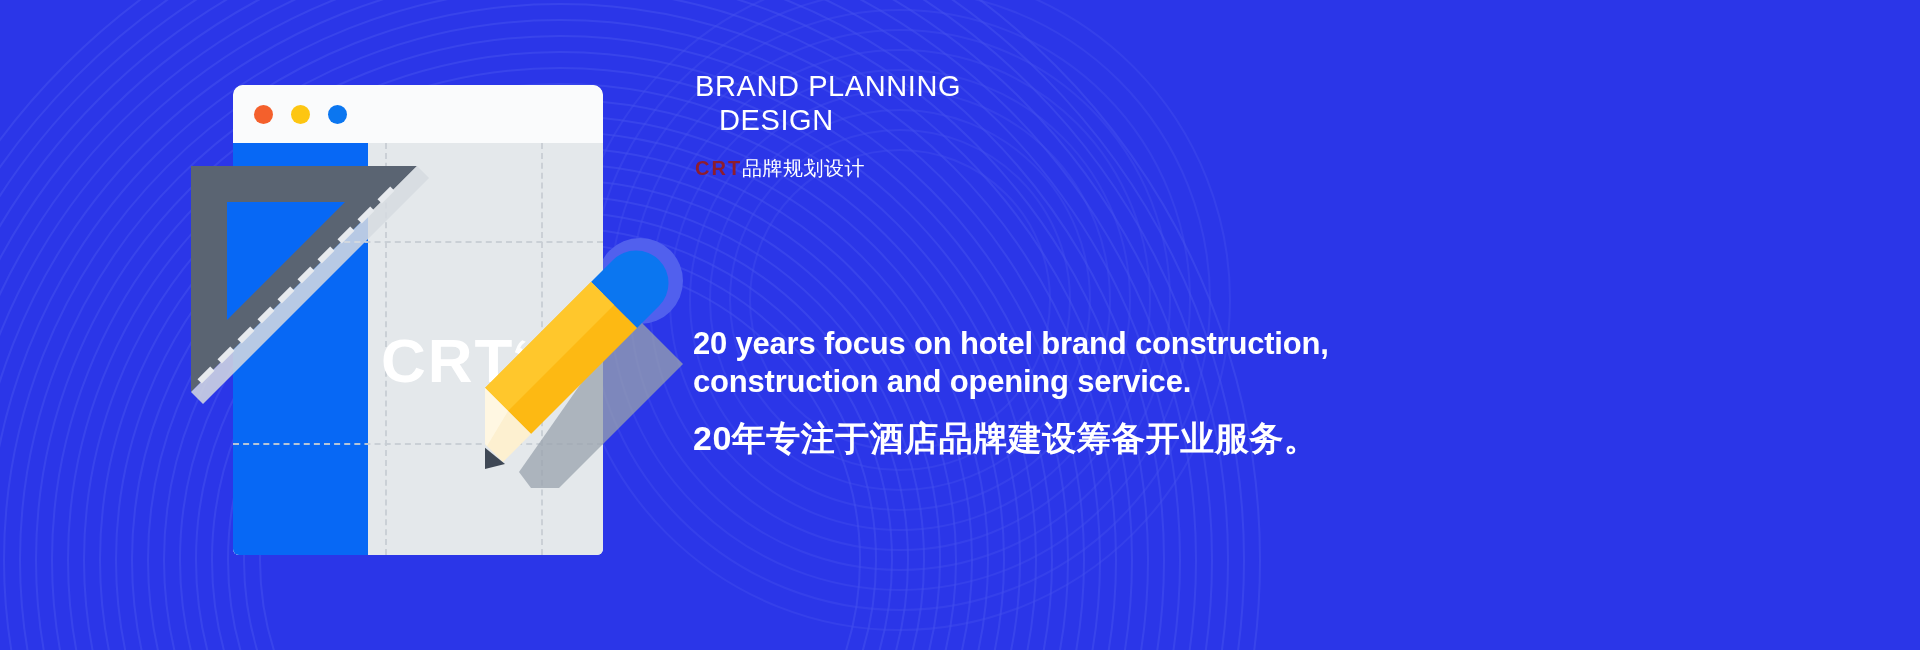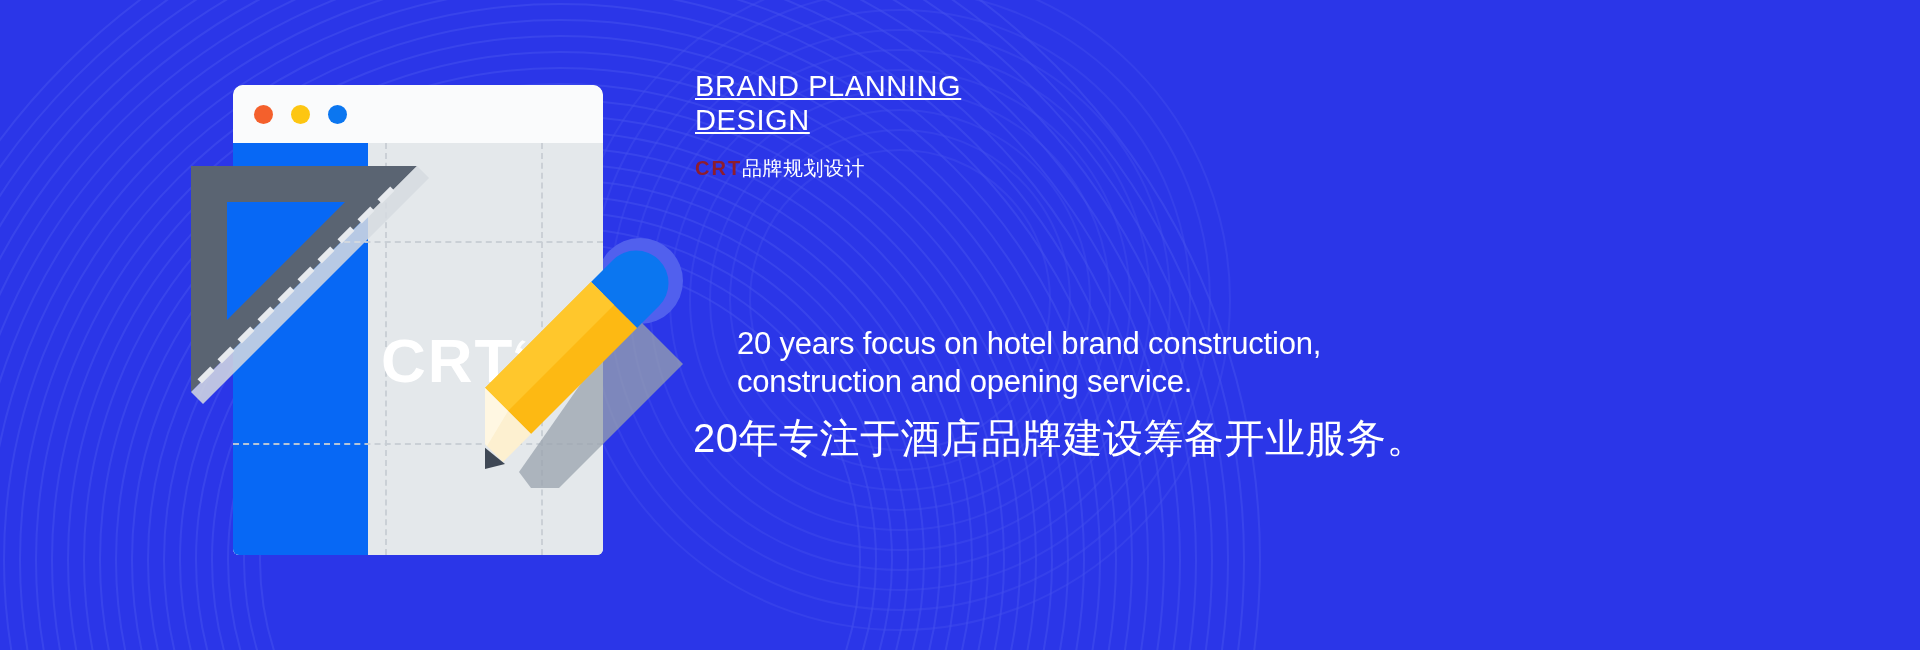--- a/index.html
+++ b/index.html
@@ -159,7 +159,6 @@
     letter-spacing: .6px;
     line-height: 29px;
     white-space: nowrap;
-    text-decoration: underline;
   }
   .heading-line + .heading-line { margin-top: 5px; }
 

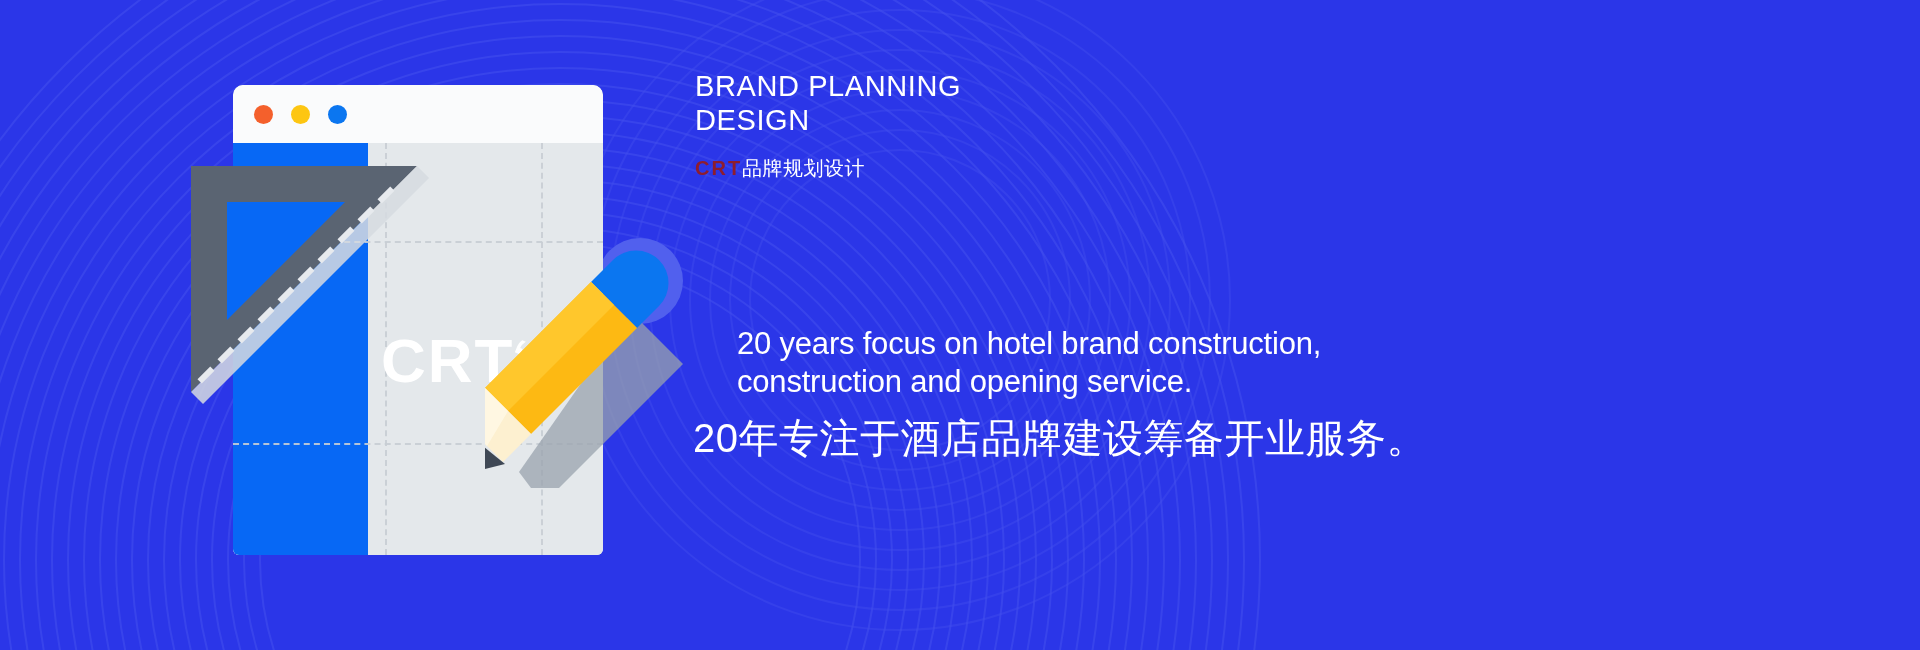--- a/index.html
+++ b/index.html
@@ -160,7 +160,7 @@
     line-height: 29px;
     white-space: nowrap;
   }
-  .heading-line + .heading-line { margin-top: 5px; }
+  .heading-line + .heading-line { margin-top: 5px; margin-left: 24px; }
 
   .sub-cn {
     margin-top: 23px;

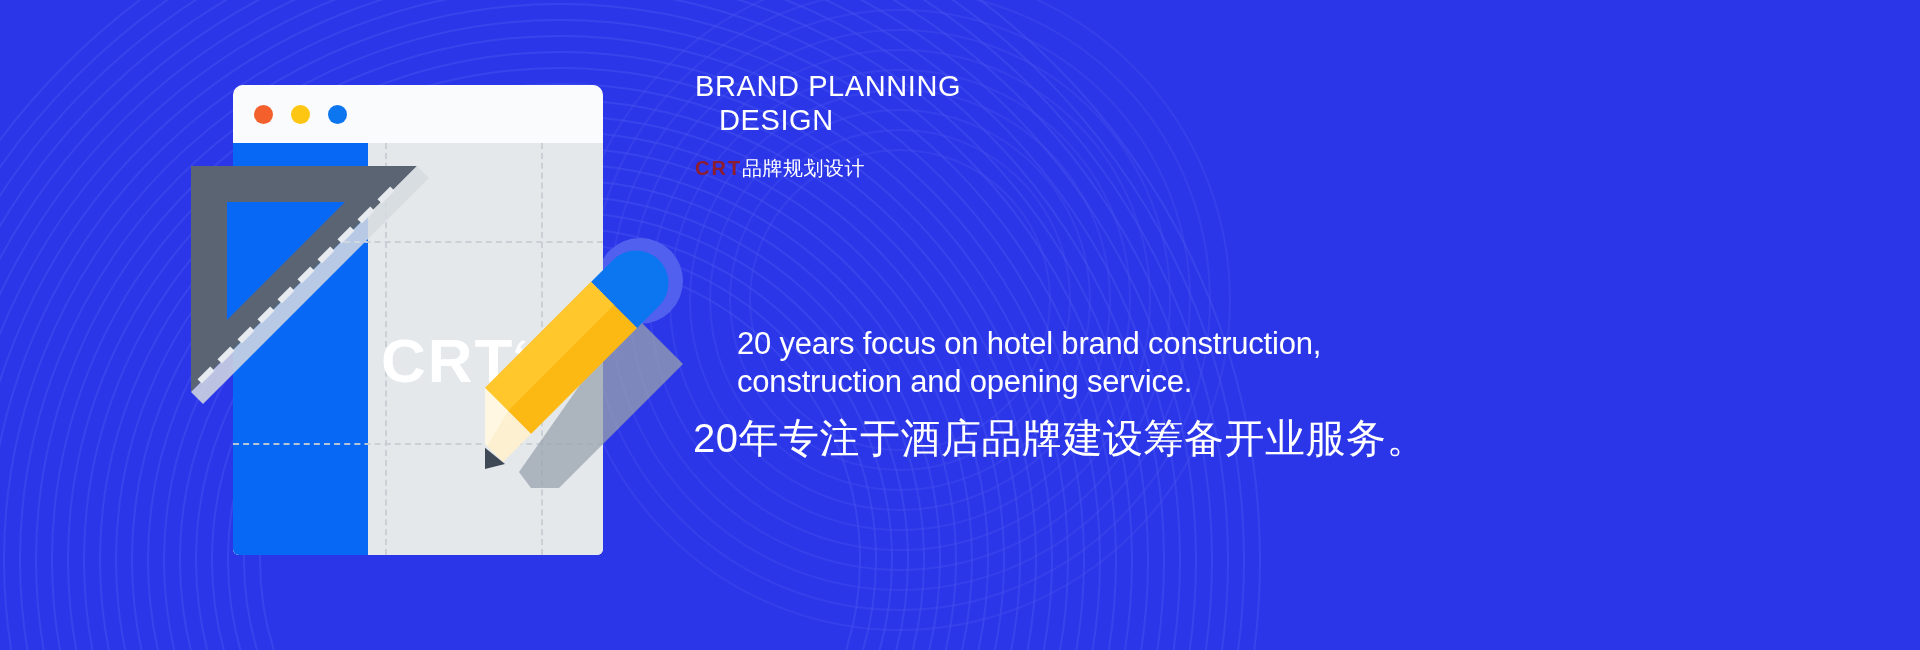--- a/index.html
+++ b/index.html
@@ -185,11 +185,10 @@
   .tagline-en {
     color: #ffffff;
     font-size: 31px;
-    font-weight: 400;
+    font-weight: 700;
     line-height: 38px;
     letter-spacing: -.2px;
     white-space: nowrap;
-    margin-left: 44px;
   }
   .tagline-cn {
     margin-top: 16px;

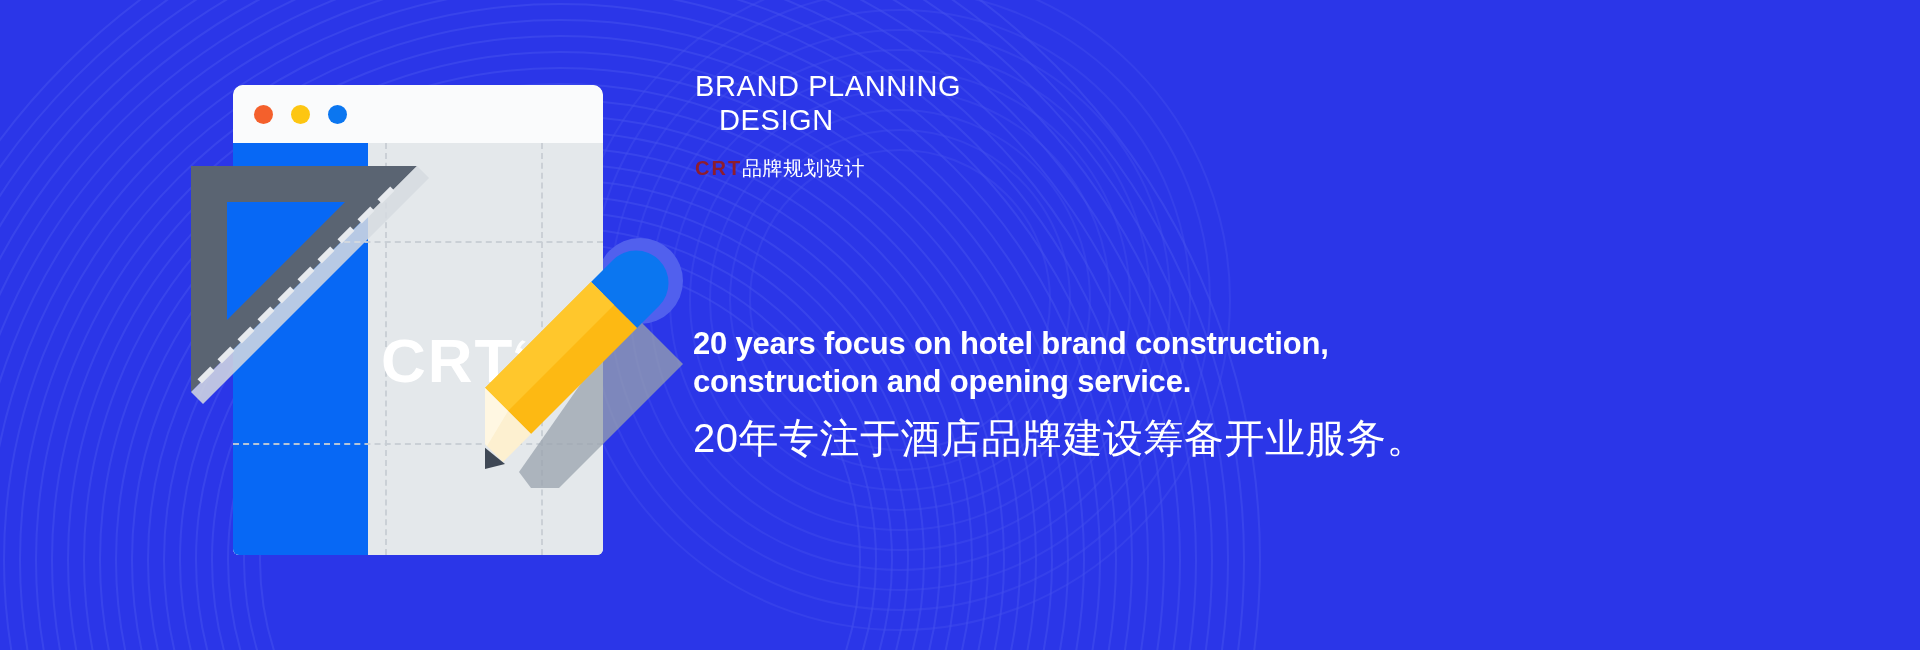--- a/index.html
+++ b/index.html
@@ -193,8 +193,8 @@
   .tagline-cn {
     margin-top: 16px;
     color: #ffffff;
-    font-size: 40px;
-    font-weight: 400;
+    font-size: 34px;
+    font-weight: 700;
     line-height: 42px;
     letter-spacing: .5px;
     white-space: nowrap;

